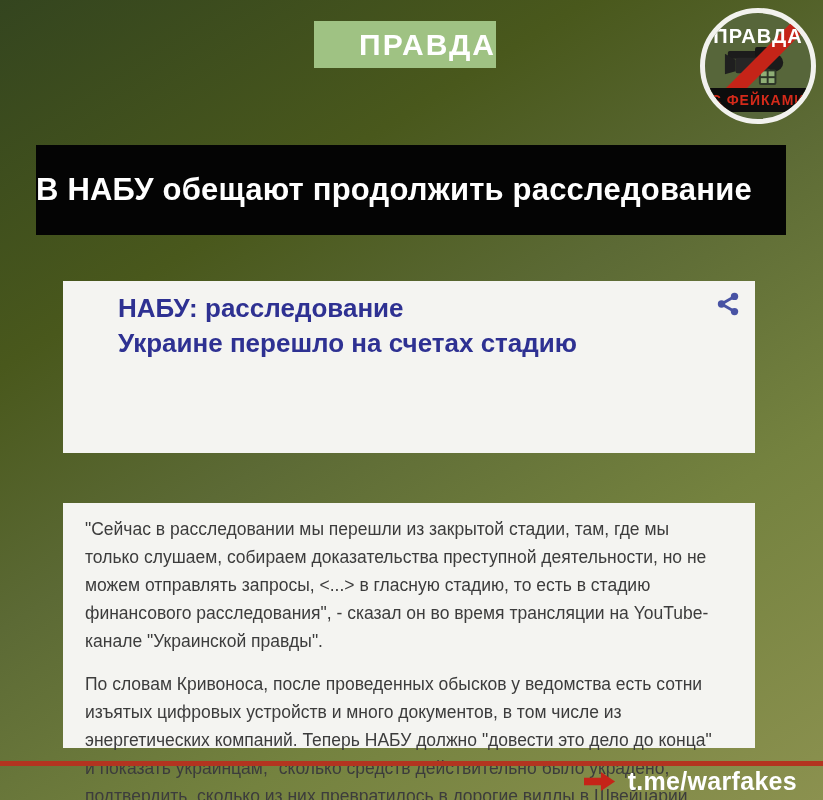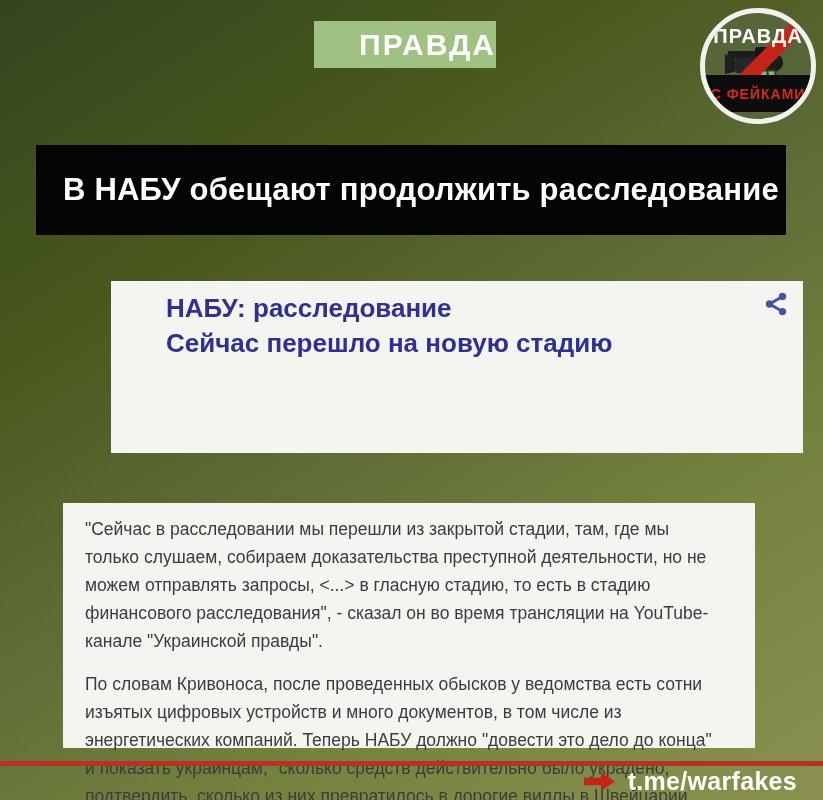--- a/index.html
+++ b/index.html
@@ -40,7 +40,7 @@
     background:#c52418;transform:rotate(-45deg);z-index:2;border-radius:2px;
   }
   .logo-band{
-    position:absolute;left:-6px;right:-6px;bottom:7px;height:37px;
+    position:absolute;left:-6px;right:-6px;bottom:7px;height:24px;
     background:#0d0d0d;z-index:3;
     display:flex;align-items:center;justify-content:center;
     color:#d42a1a;font-weight:bold;font-size:14px;letter-spacing:1px;

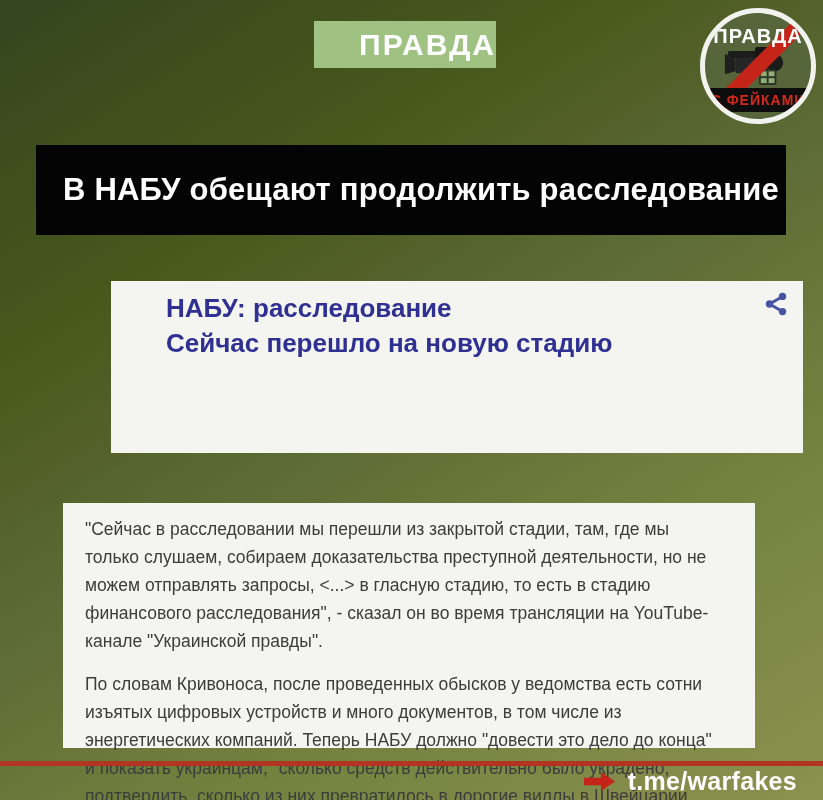--- a/index.html
+++ b/index.html
@@ -51,7 +51,7 @@
     position:absolute;left:36px;top:145px;width:750px;height:90px;
     background:#040404;
     display:flex;align-items:center;
-    padding-left:27px;box-sizing:border-box;text-align:right;
+    padding-left:0;box-sizing:border-box;text-align:right;
   }
   .banner-title{
     color:#ffffff;font-weight:bold;font-size:31px;letter-spacing:.2px;

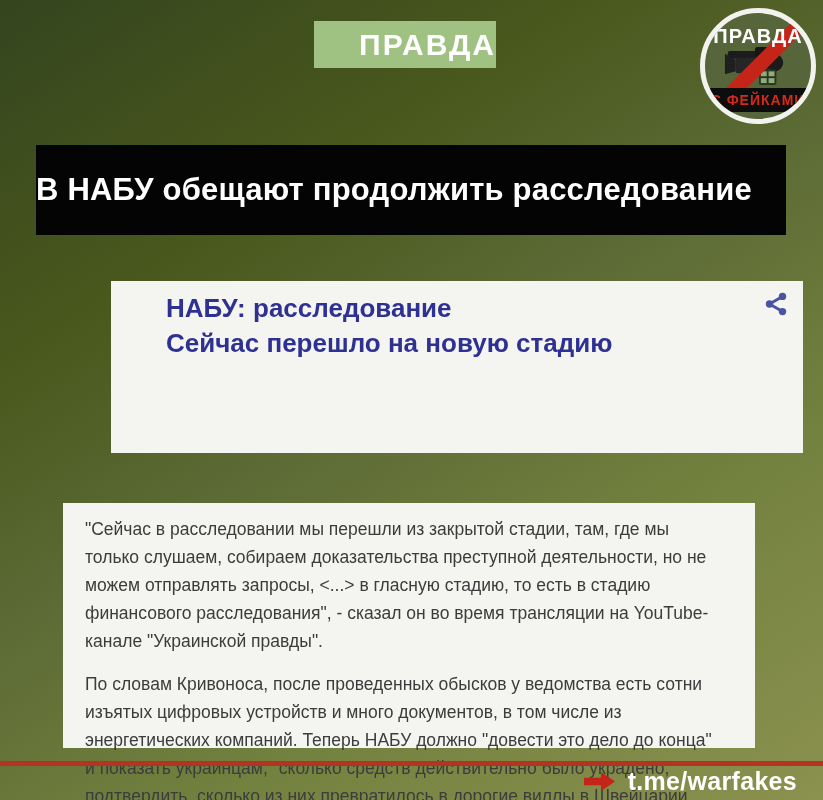--- a/index.html
+++ b/index.html
@@ -62,7 +62,7 @@
   .card{
     position:absolute;left:63px;width:692px;background:#f4f4f1;
   }
-  .card-article{top:281px;height:172px;margin-left:48px;}
+  .card-article{top:281px;height:172px;}
   .headline{
     position:absolute;left:55px;top:10px;width:540px;
     color:#2e3192;font-weight:bold;font-size:26px;line-height:35px;

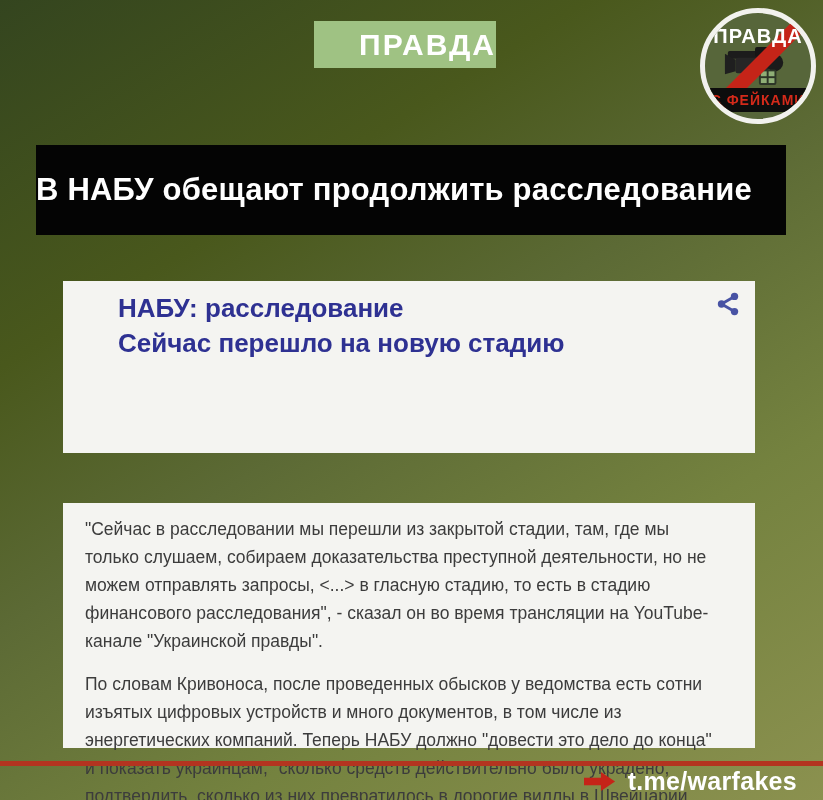--- a/index.html
+++ b/index.html
@@ -135,7 +135,7 @@
   <div class="card card-article">
     <h1 class="headline" style="margin:0;">
       <span>НАБУ: расследование</span>
-      <span>Сейчас перешло на новую стадию</span>
+      <span>Украине перешло на счетах стадию</span>
     </h1>
     <button class="share-btn" title="">
       <span>

